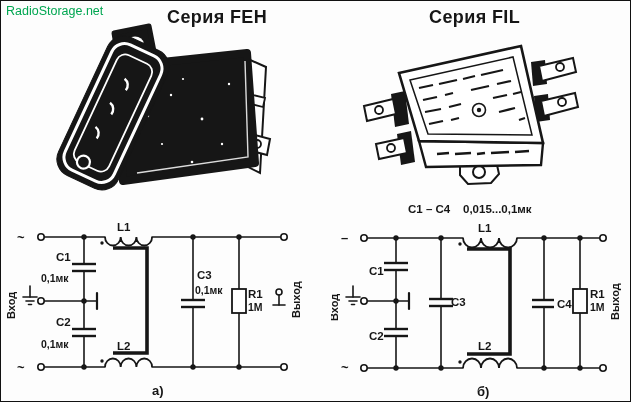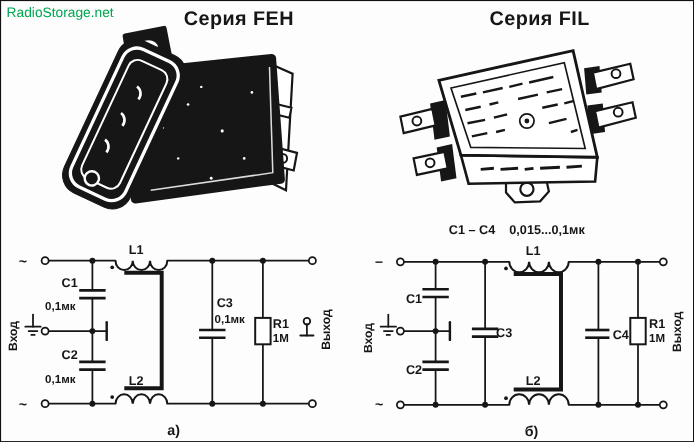--- a/index.html
+++ b/index.html
@@ -18,7 +18,7 @@
     letter-spacing:.4px;white-space:nowrap;
   }
   .series-title.feh{left:166px;}
-  .series-title.fil{left:428px;margin-left:16px;}
+  .series-title.fil{left:428px;}
   svg{position:absolute;}
   svg text{fill:#161616;font-family:"Liberation Sans", sans-serif;}
   .w{stroke:#161616;stroke-width:1.6;fill:none;stroke-linecap:round;}

